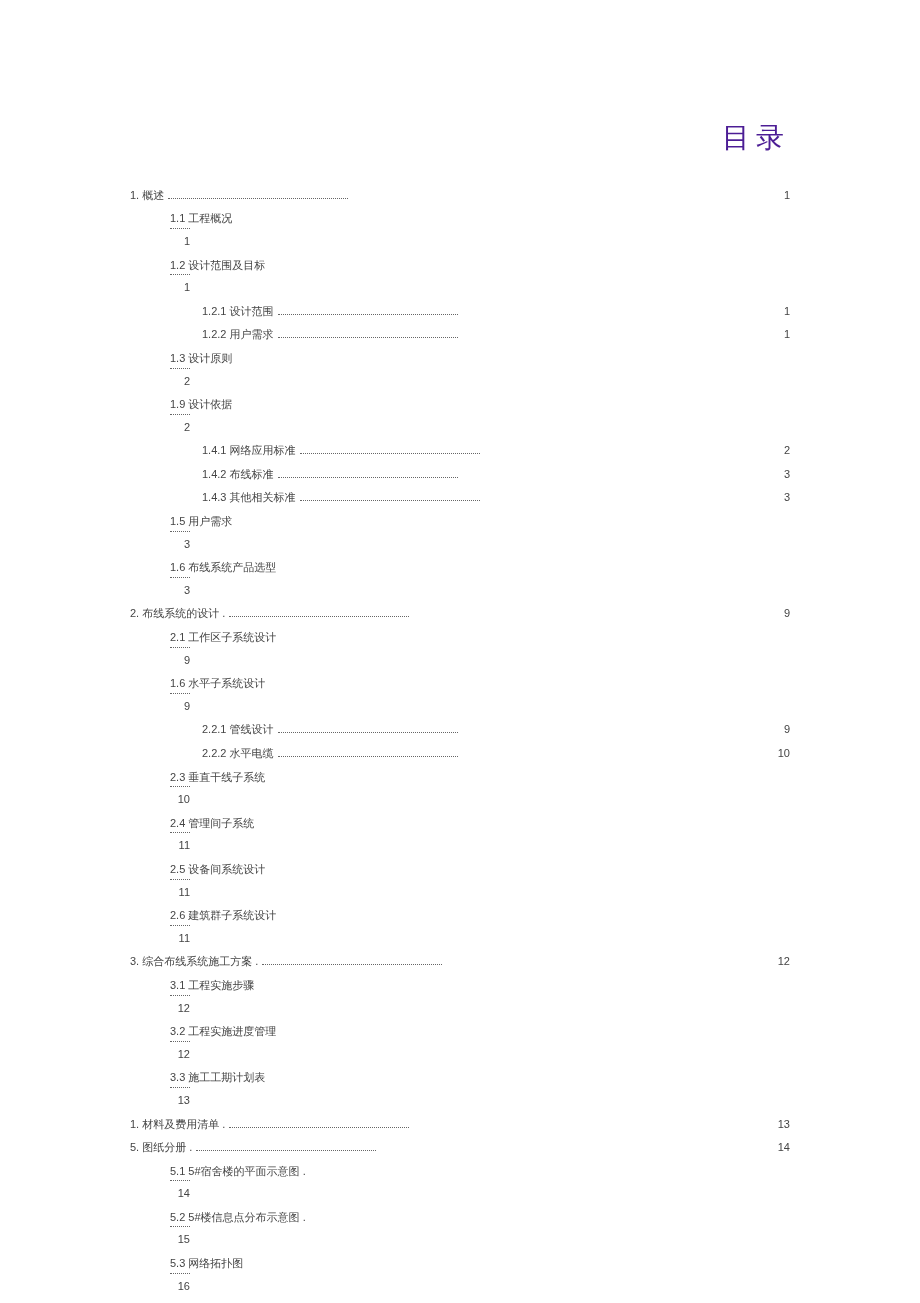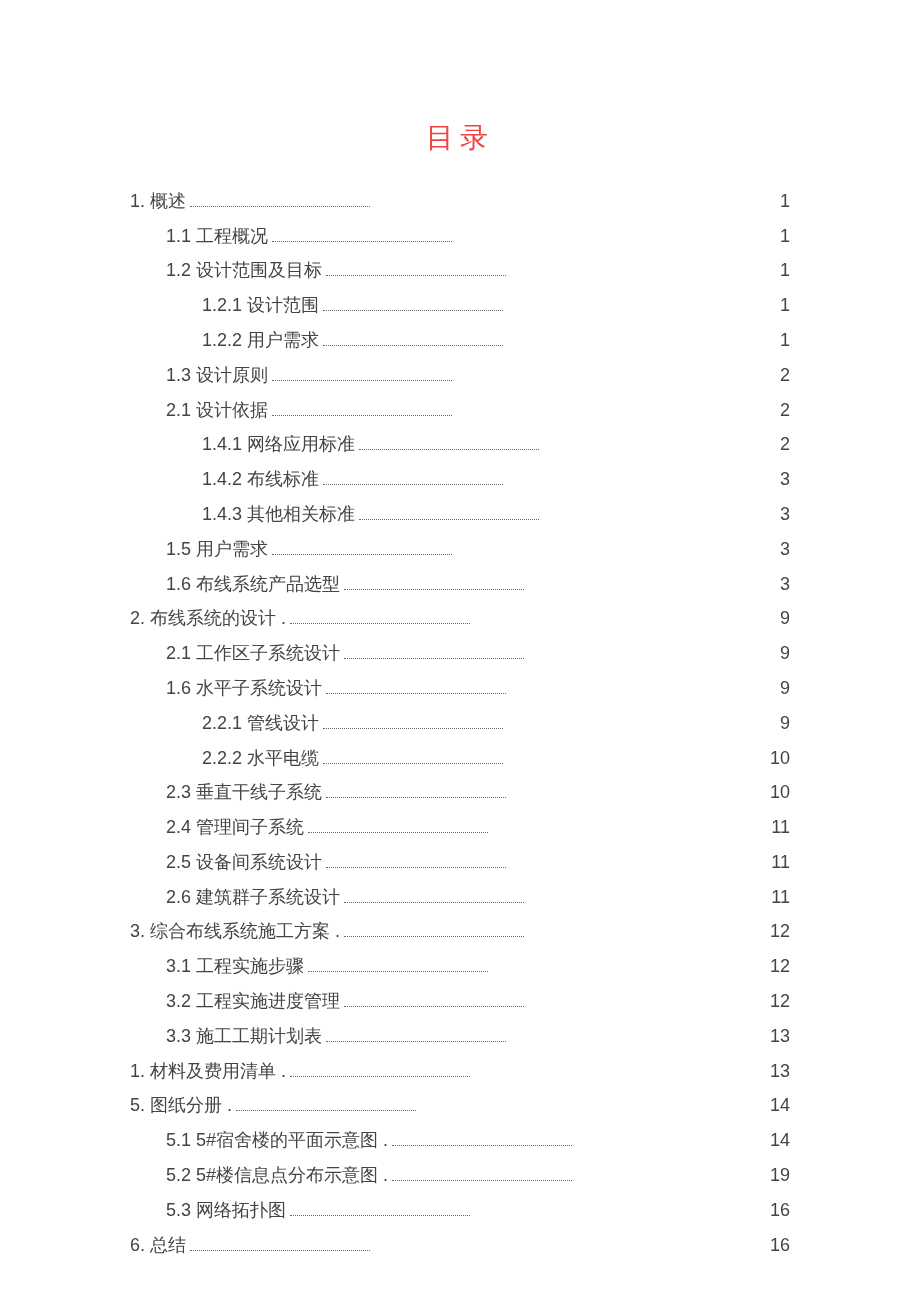--- a/index.html
+++ b/index.html
@@ -18,12 +18,12 @@
       background: #ffffff;
     }
     .title {
-      text-align: center;
+      text-align: right;
       font-size: 28px;
       font-weight: normal;
       margin-bottom: 30px;
       letter-spacing: 6px;
-      color: #ef4444;
+      color: #4c1d95;
     }
     .toc-entry {
       display: flex;

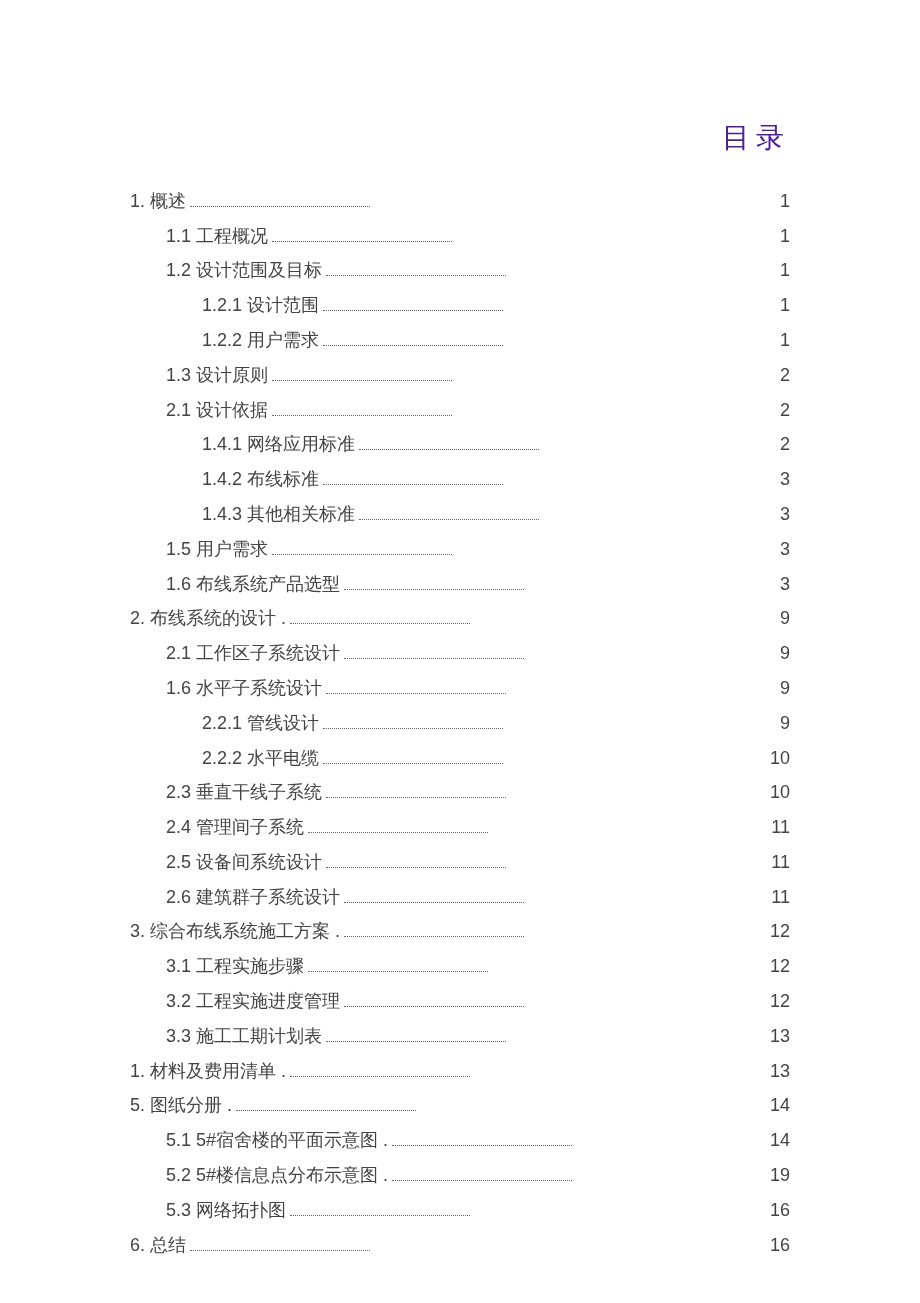--- a/index.html
+++ b/index.html
@@ -29,7 +29,7 @@
       display: flex;
       align-items: baseline;
       margin: 6px 0;
-      font-size: 18px;
+      font-size: 11px;
       line-height: 1.6;
     }
     .toc-label {

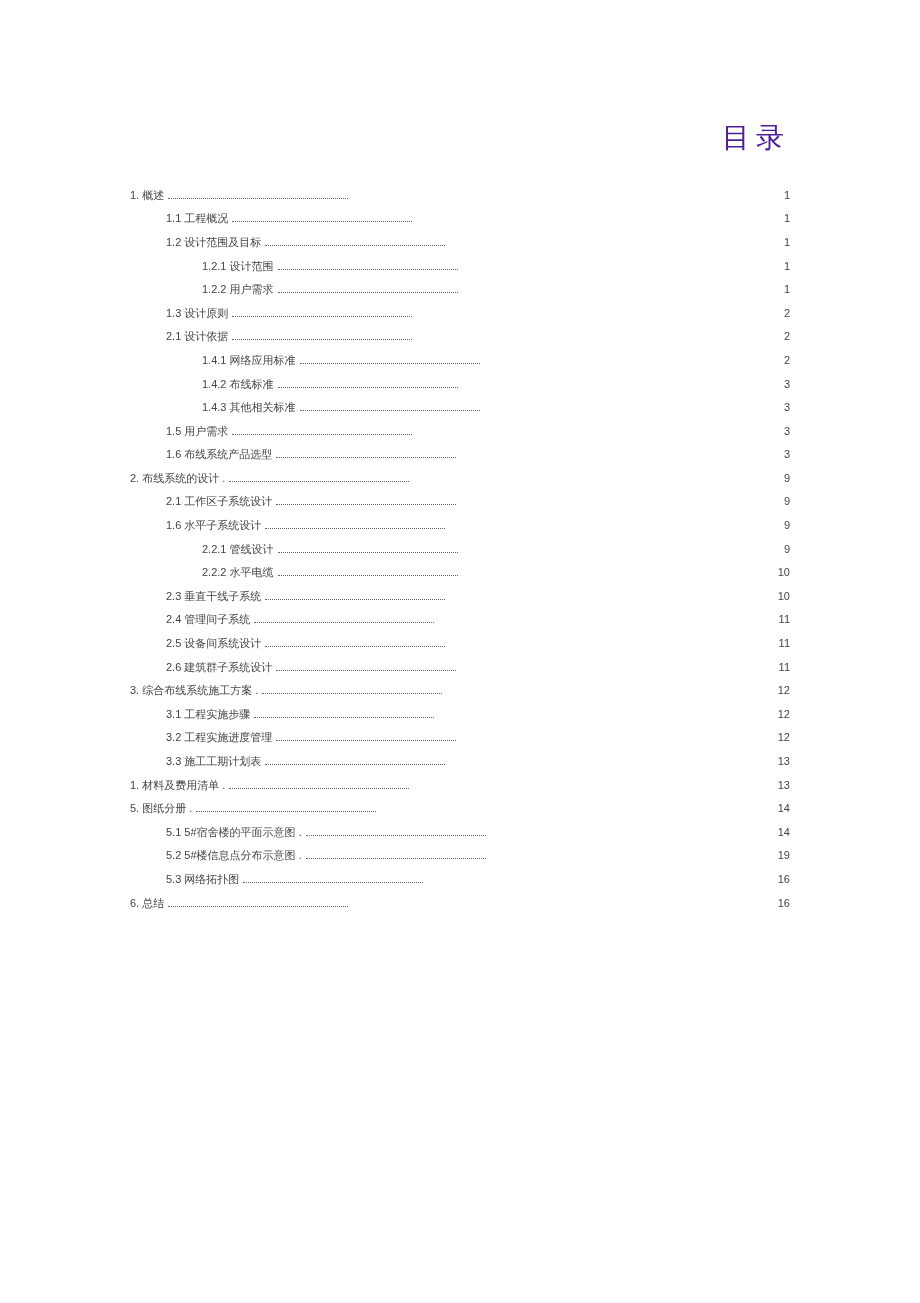--- a/index.html
+++ b/index.html
@@ -53,7 +53,7 @@
       text-align: right;
     }
     .level-0 { padding-left: 0px; }
-    .level-1 { padding-left: 36px; }
+    .level-1 { padding-left: 36px; flex-direction: column; }
     .level-2 { padding-left: 72px; }
   </style>
 </head>

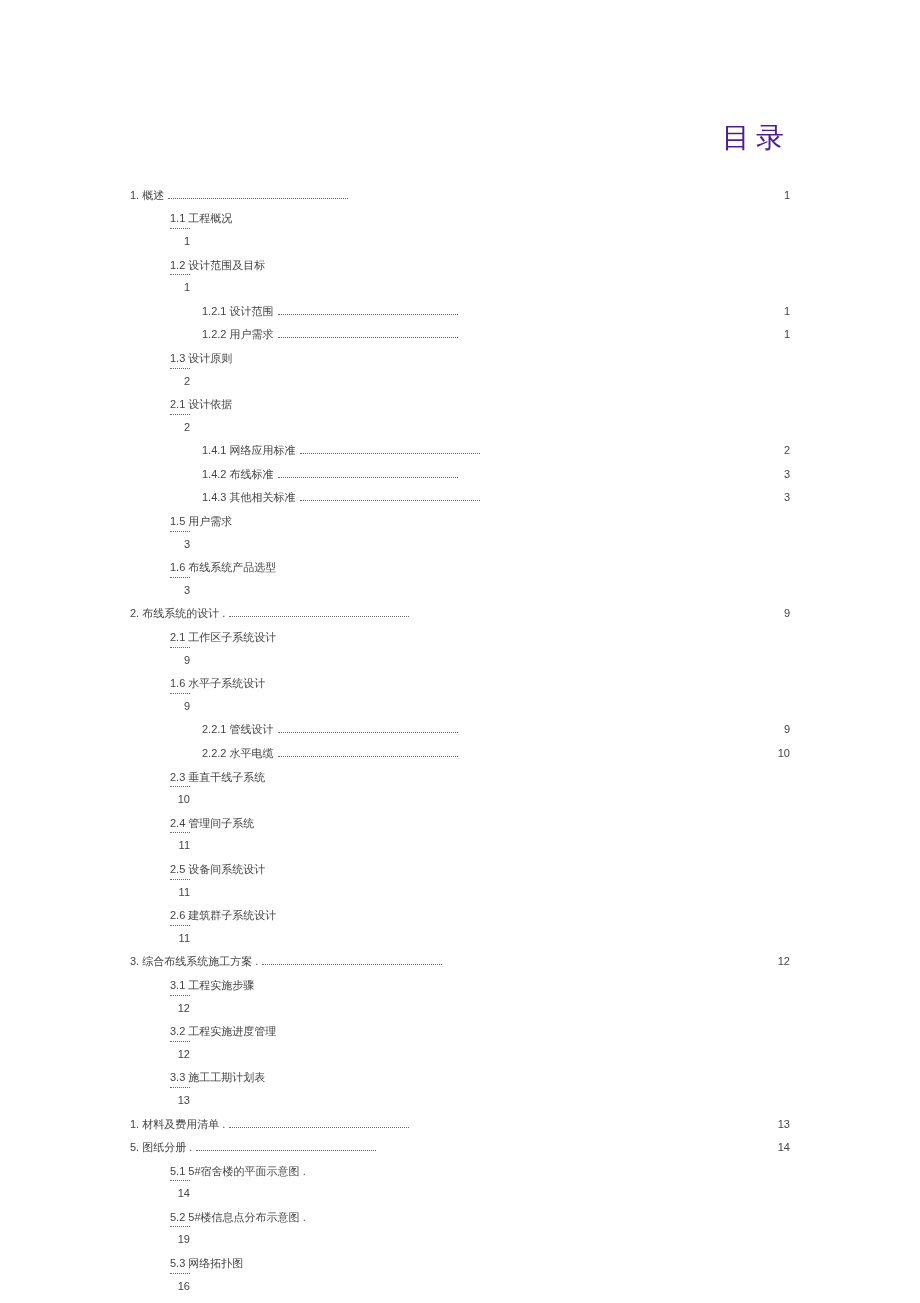--- a/index.html
+++ b/index.html
@@ -99,7 +99,7 @@
         <span class="toc-page">2</span>
       </div>
       <div class="toc-entry level-1">
-        <span class="toc-label">2.1 设计依据</span>
+        <span class="toc-label">1.9 设计依据</span>
         <span class="toc-dots"></span>
         <span class="toc-gap"></span>
         <span class="toc-page">2</span>

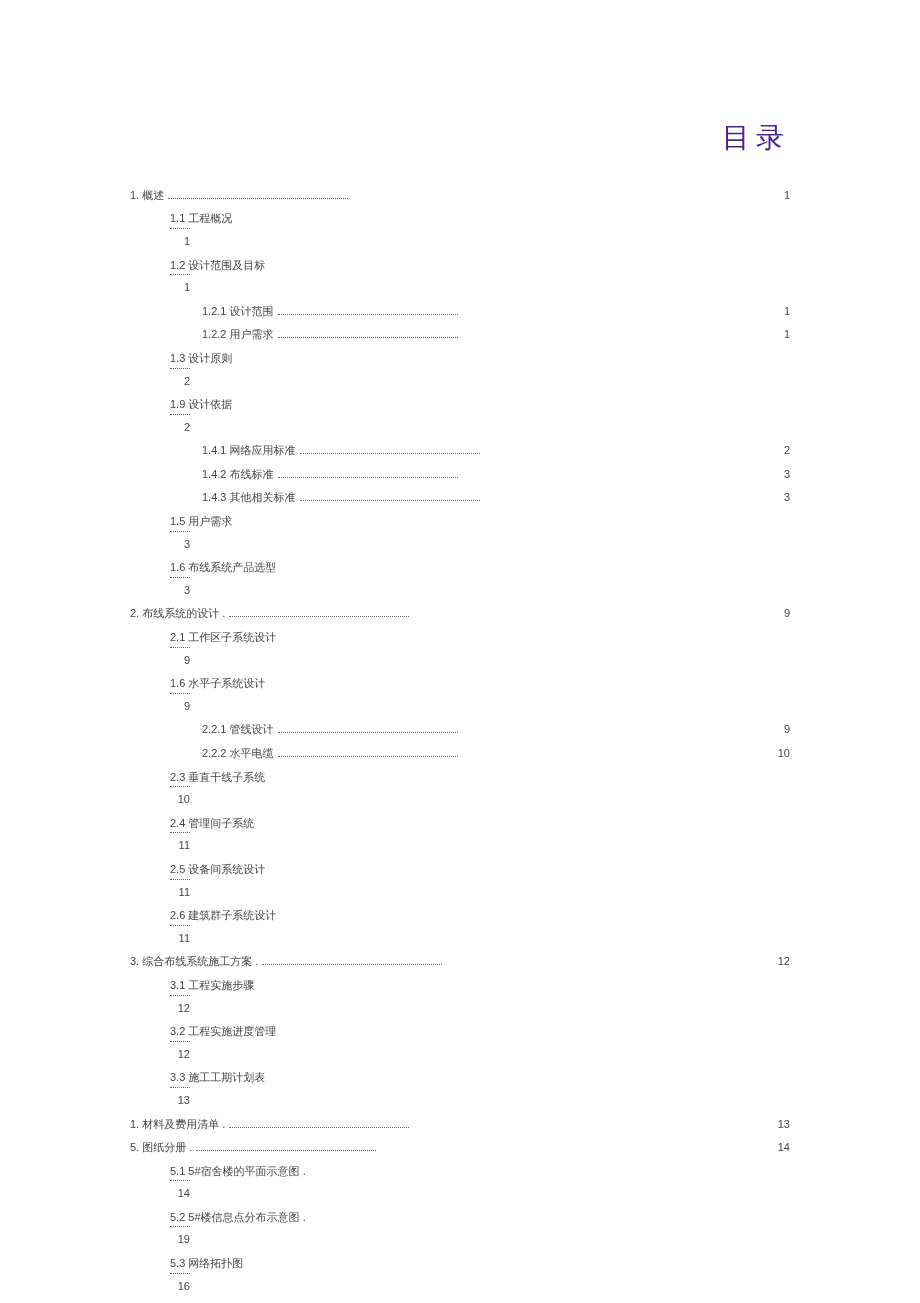--- a/index.html
+++ b/index.html
@@ -234,7 +234,7 @@
         <span class="toc-label">5.2 5#楼信息点分布示意图 .</span>
         <span class="toc-dots"></span>
         <span class="toc-gap"></span>
-        <span class="toc-page">19</span>
+        <span class="toc-page">15</span>
       </div>
       <div class="toc-entry level-1">
         <span class="toc-label">5.3 网络拓扑图</span>

